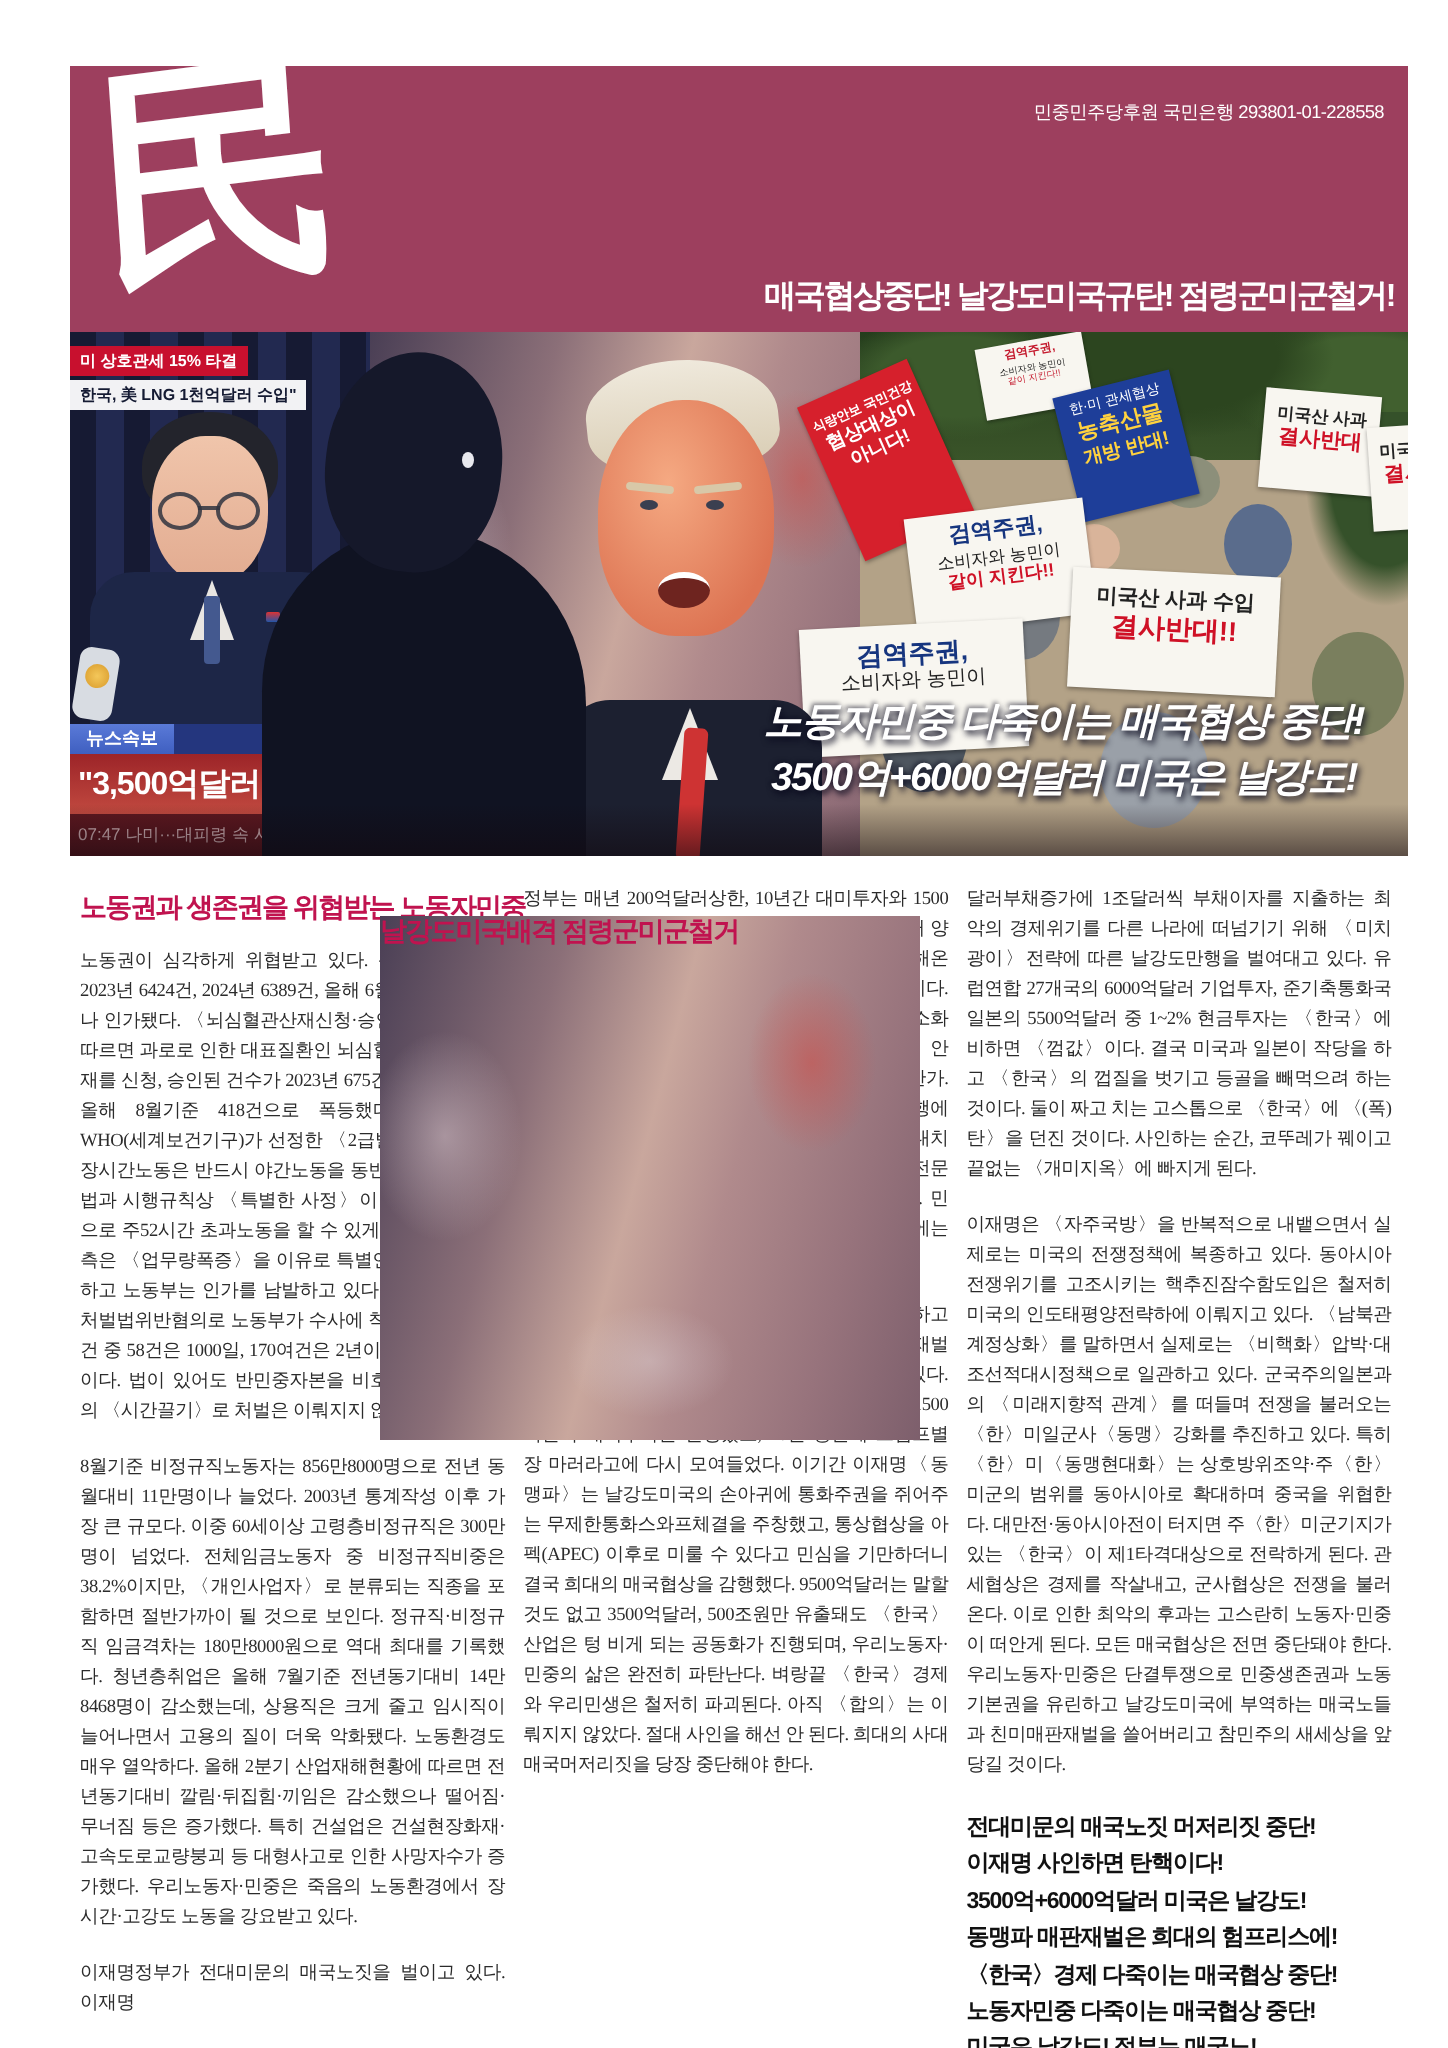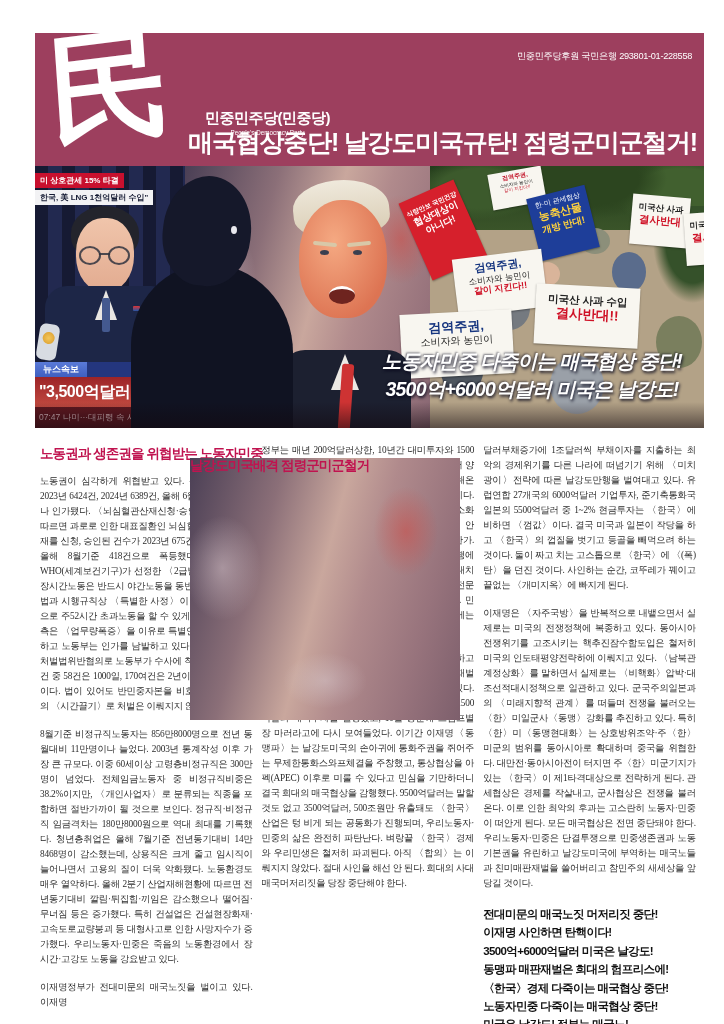--- a/index.html
+++ b/index.html
@@ -121,10 +121,6 @@
 
   <div class="band">
     <div class="logo-char">民</div>
-    <div class="party-name">
-      <div>민중민주당(민중당)</div>
-      <div class="party-en">People's Democracy Party</div>
-    </div>
     <div class="pub-info">
       <div>민중민주당후원 국민은행 293801-01-228558</div>
     </div>

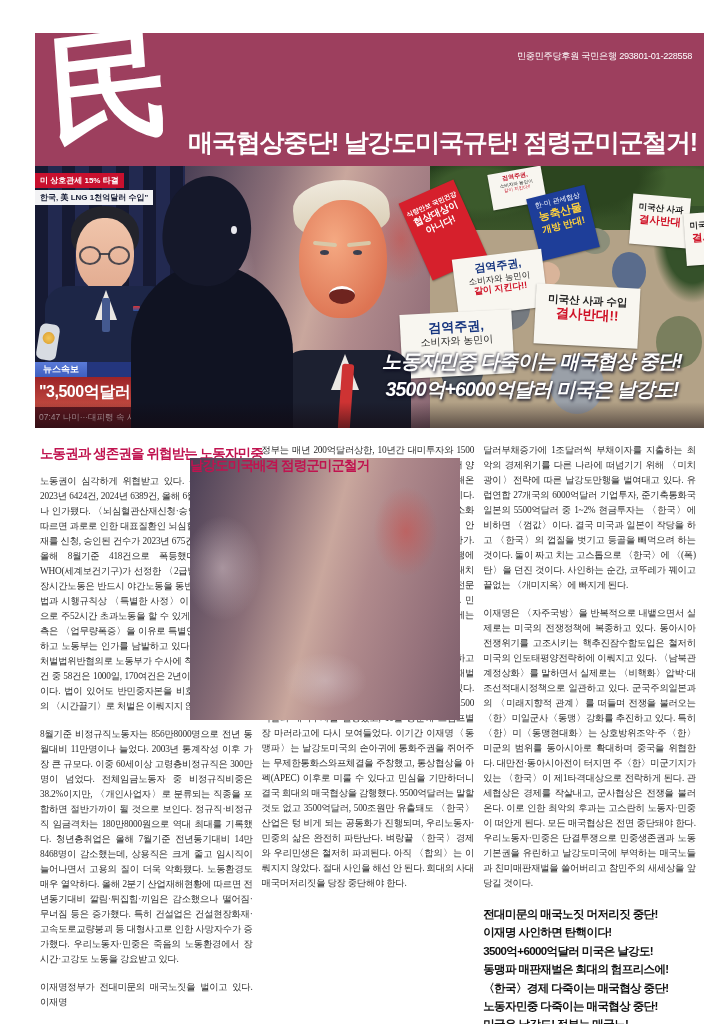--- a/index.html
+++ b/index.html
@@ -13,7 +13,7 @@
   .party-name { position: absolute; left: 170px; top: 76px; font-family: "Liberation Sans", sans-serif; font-weight: bold; font-size: 15px; letter-spacing: -0.5px; text-align: center; }
   .party-en { font-size: 6.3px; font-weight: normal; margin-top: 1px; letter-spacing: 0; }
   .pub-info { position: absolute; right: 12px; top: 13px; text-align: right; font-family: "Liberation Sans", sans-serif; font-size: 9.2px; line-height: 20px; letter-spacing: -0.3px; }
-  .headline { position: absolute; right: 7px; bottom: 7px; font-family: "Liberation Sans", sans-serif; font-weight: bold; font-size: 25px; letter-spacing: -1.2px; white-space: nowrap; }
+  .headline { position: absolute; right: 7px; bottom: 7px; font-family: "Liberation Sans", sans-serif; font-weight: bold; font-size: 16px; letter-spacing: -1.2px; white-space: nowrap; }
 
   
   .photo { position: absolute; left: 35px; top: 166px; width: 669px; height: 262px; background: #6b5a62; overflow: hidden; }

